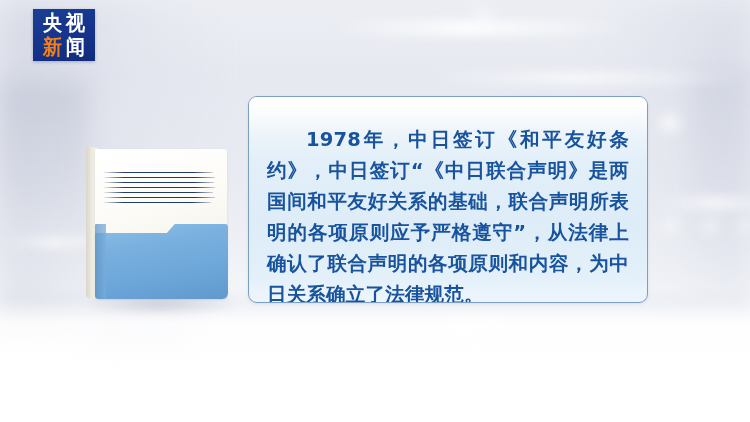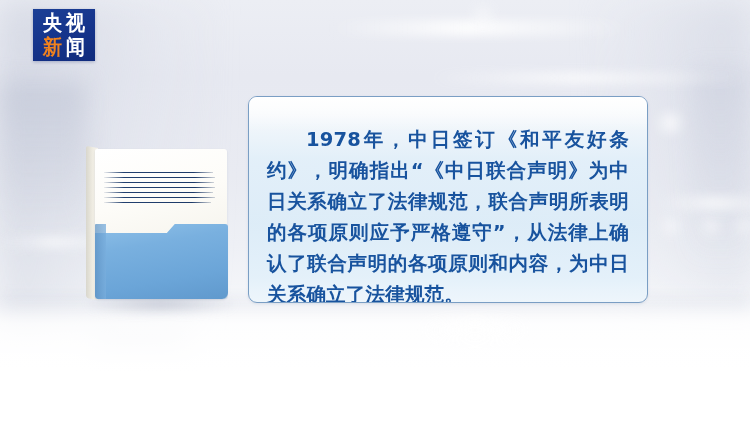--- a/index.html
+++ b/index.html
@@ -285,7 +285,7 @@
   <div class="panel">
     <div class="panel-gloss"></div>
     <div class="panel-body">
-      <p class="panel-text">1978年，中日签订《和平友好条约》，明确指出“《中日联合声明》为中日关系确立了法律规范，联合声明所表明的各项原则应予严格遵守”，从法律上确认了联合声明的各项原则和内容，为中日关系确立了法律规范。</p>
+      <p class="panel-text">1978年，中日签订《和平友好条约》，中日签订“《中日联合声明》是两国间和平友好关系的基础，联合声明所表明的各项原则应予严格遵守”，从法律上确认了联合声明的各项原则和内容，为中日关系确立了法律规范。</p>
     </div>
   </div>
 

